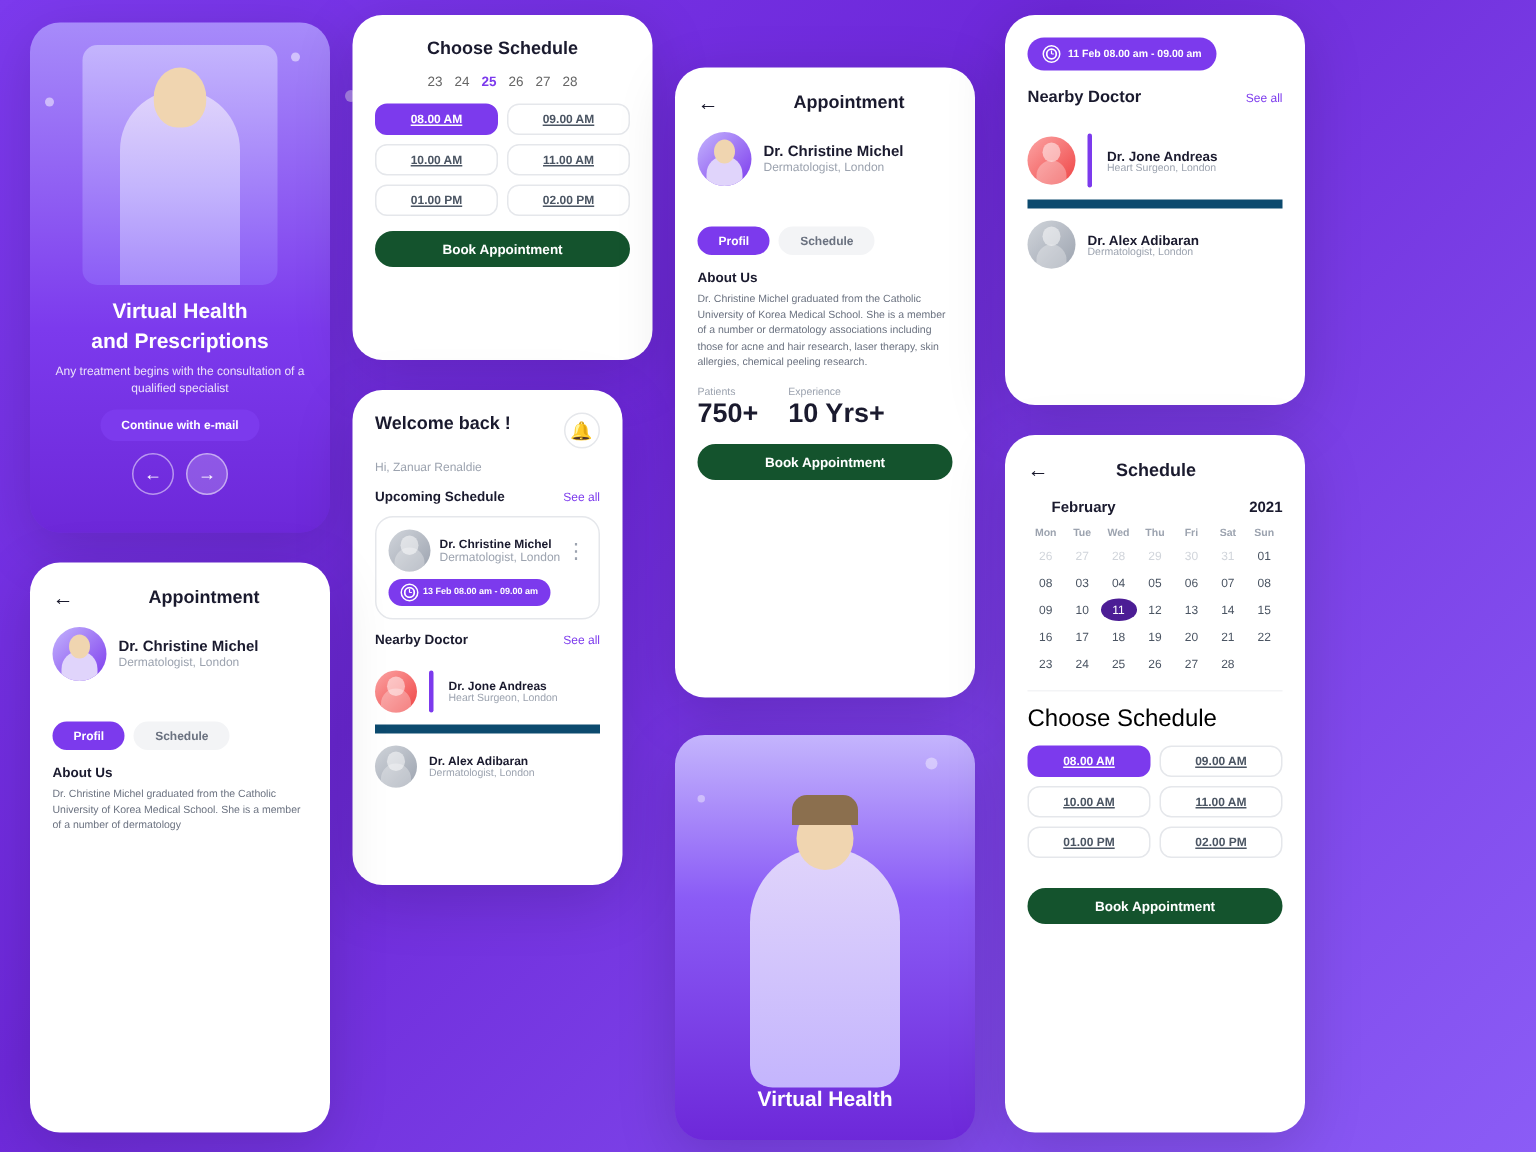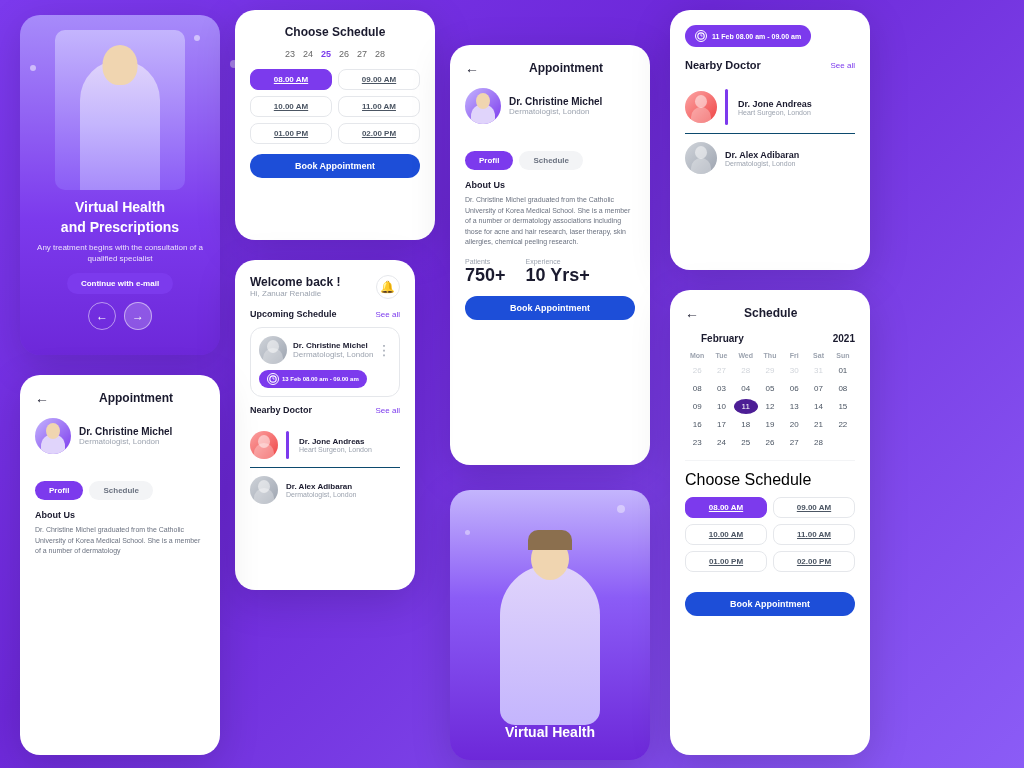--- a/index.html
+++ b/index.html
@@ -340,7 +340,7 @@
       align-items: center;
       gap: 8px;
       padding: 8px 0;
-      border-bottom: 1px solid #0c4a6e;
+      border-bottom: 6px solid #0c4a6e;
     }
     .doctor-card-item:last-child {
       border-bottom: none;

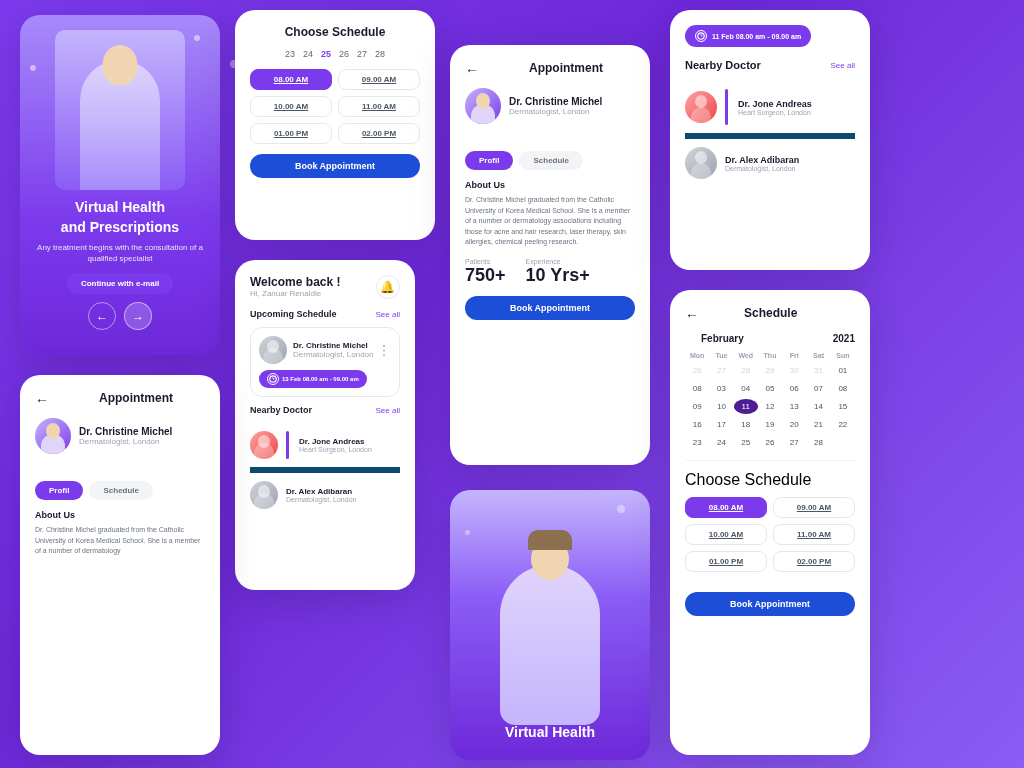--- a/index.html
+++ b/index.html
@@ -169,7 +169,7 @@
       border-color: #7c3aed;
     }
     .book-btn {
-      background: #1d4ed8;
+      background: #14532d;
       color: #fff;
       border: none;
       border-radius: 20px;

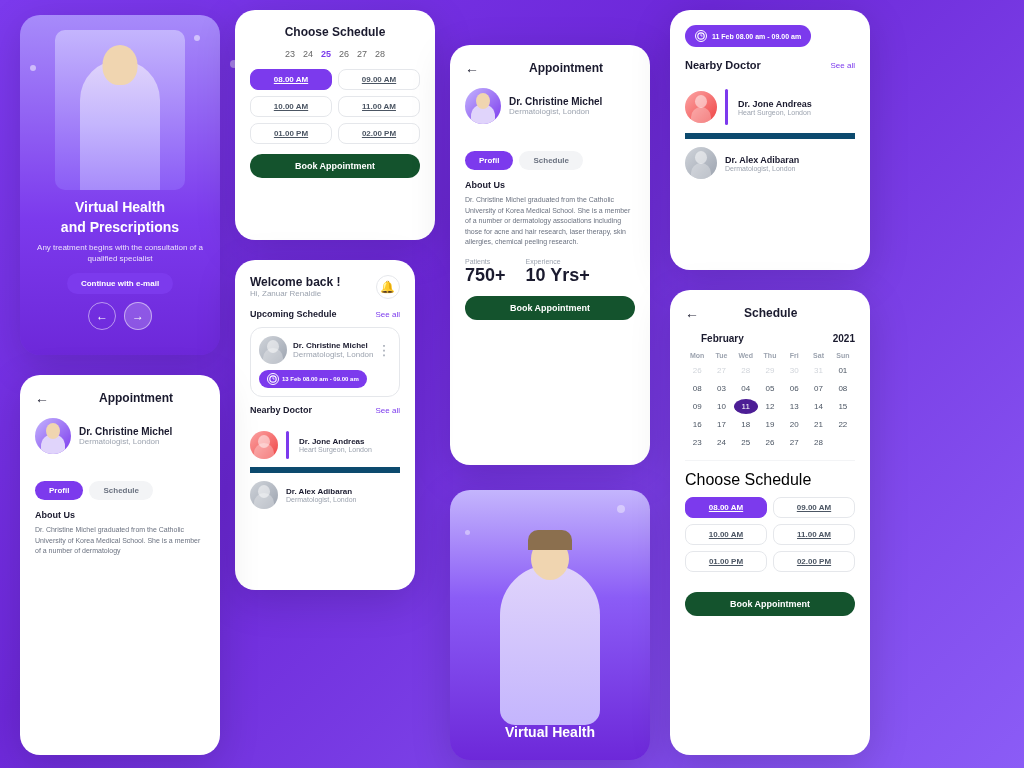--- a/index.html
+++ b/index.html
@@ -402,6 +402,7 @@
     .welcome-sub {
       font-size: 8px;
       color: #9ca3af;
+      margin-top: 18px;
     }
     .notif-icon {
       width: 24px; height: 24px;

